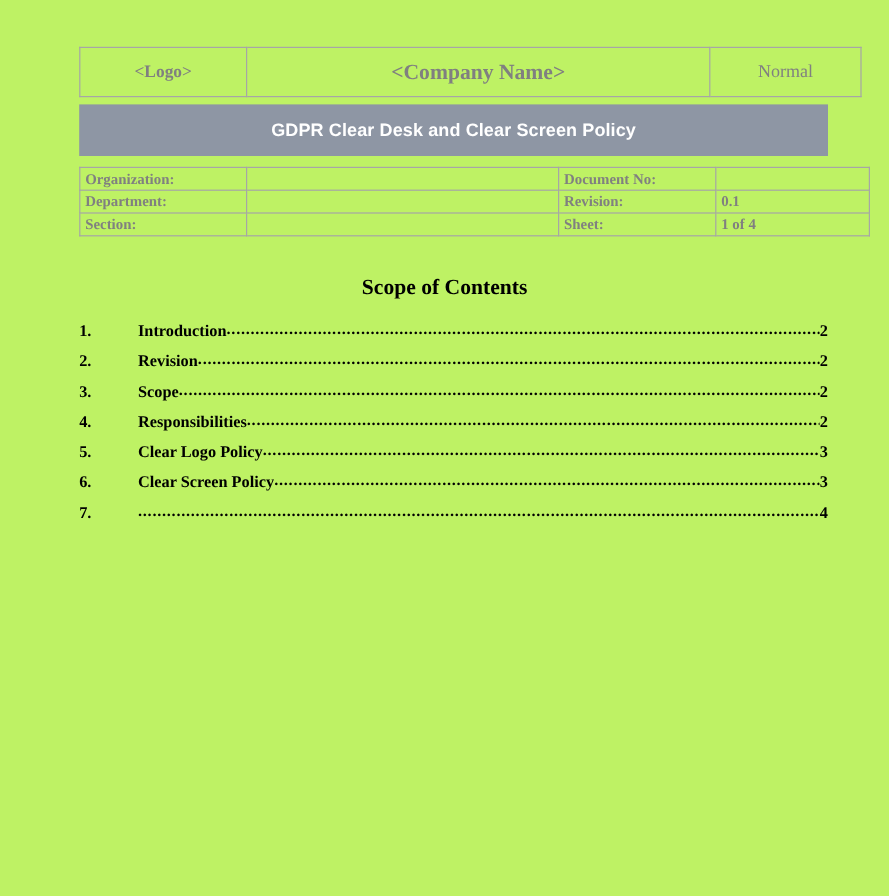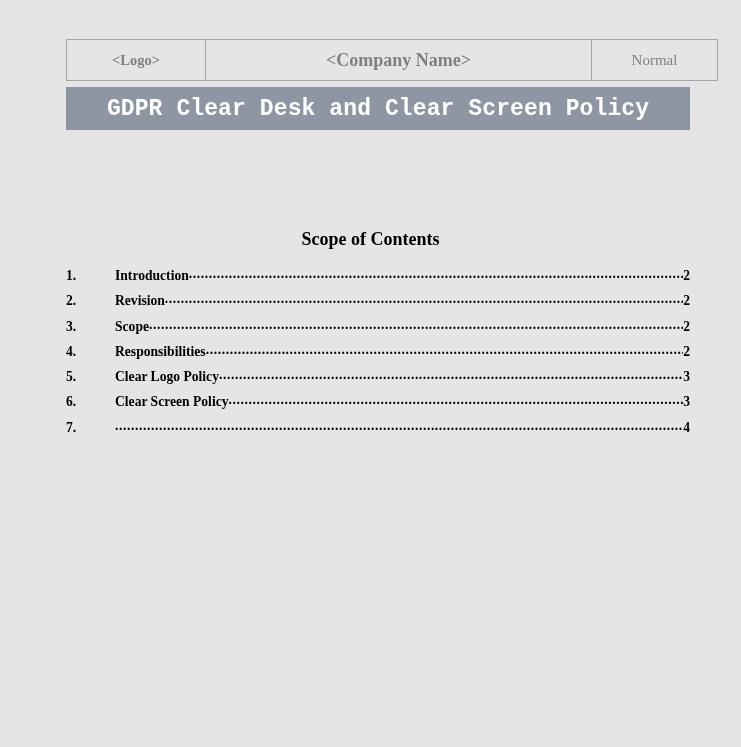--- a/index.html
+++ b/index.html
@@ -20,7 +20,7 @@
     left: 0; top: 0;
     width: 741px;
     height: 747px;
-    background: #e5e5e5;
+    background: #bef264;
   }
 
   

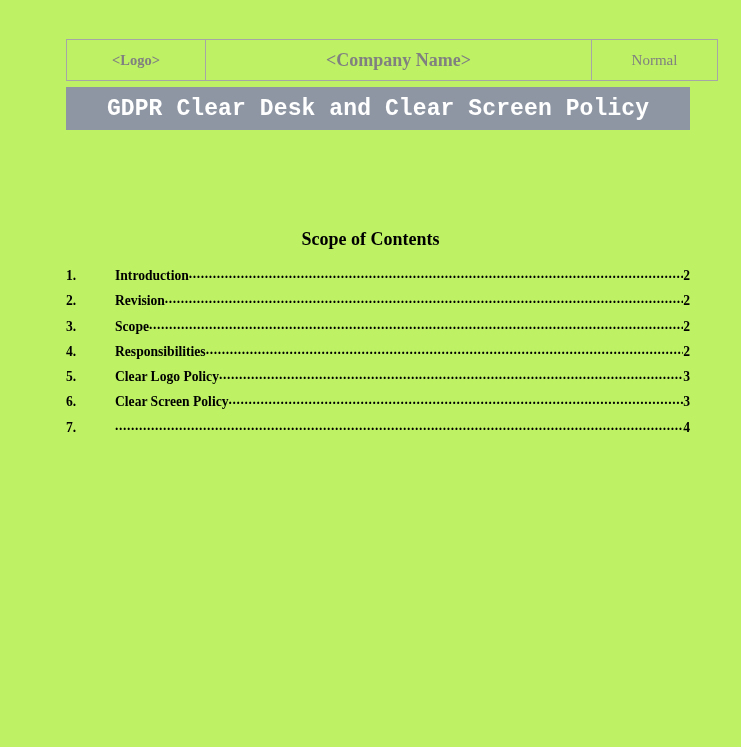--- a/index.html
+++ b/index.html
@@ -71,10 +71,10 @@
   }
   .title-banner-text {
     color: #ffffff;
-    font-size: 23px;
+    font-size: 15px;
     font-weight: bold;
     letter-spacing: 0.1px;
-    font-family: Liberation Mono, monospace;
+    font-family: Liberation Sans, sans-serif;
   }
 
   

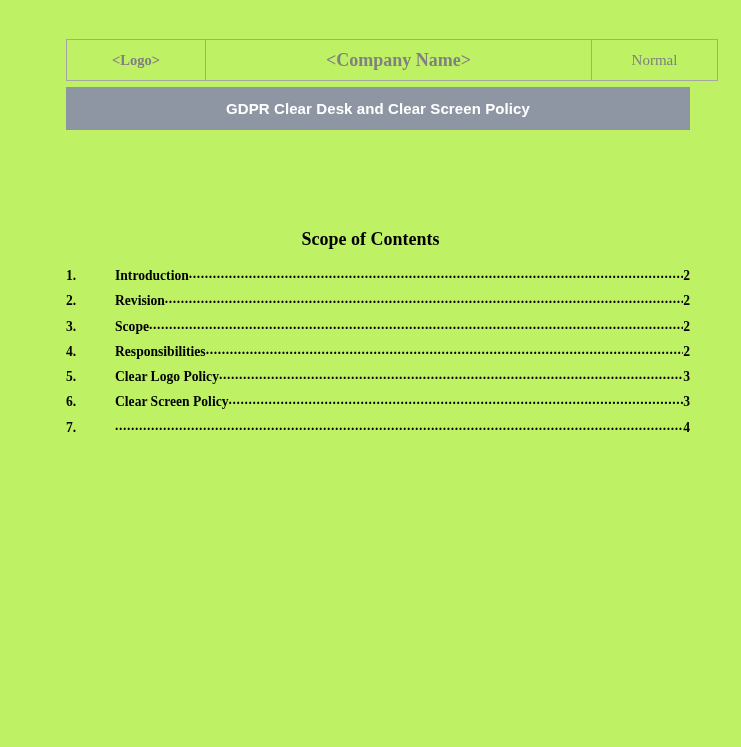--- a/index.html
+++ b/index.html
@@ -177,6 +177,28 @@
     <span class="title-banner-text">GDPR Clear Desk and Clear Screen Policy</span>
   </div>
 
+  <table class="meta-table">
+    <tbody>
+        <tr>
+      <td class="mc-label">Organization:</td>
+      <td class="mc-value"></td>
+      <td class="mc-label2">Document No:</td>
+      <td class="mc-value2"></td>
+    </tr>
+    <tr>
+      <td class="mc-label">Department:</td>
+      <td class="mc-value"></td>
+      <td class="mc-label2">Revision:</td>
+      <td class="mc-value2">0.1</td>
+    </tr>
+    <tr>
+      <td class="mc-label">Section:</td>
+      <td class="mc-value"></td>
+      <td class="mc-label2">Sheet:</td>
+      <td class="mc-value2">1 of 4</td>
+    </tr>
+  </tbody>
+    </table>
 
   <div class="toc-heading">Scope of Contents</div>
 

